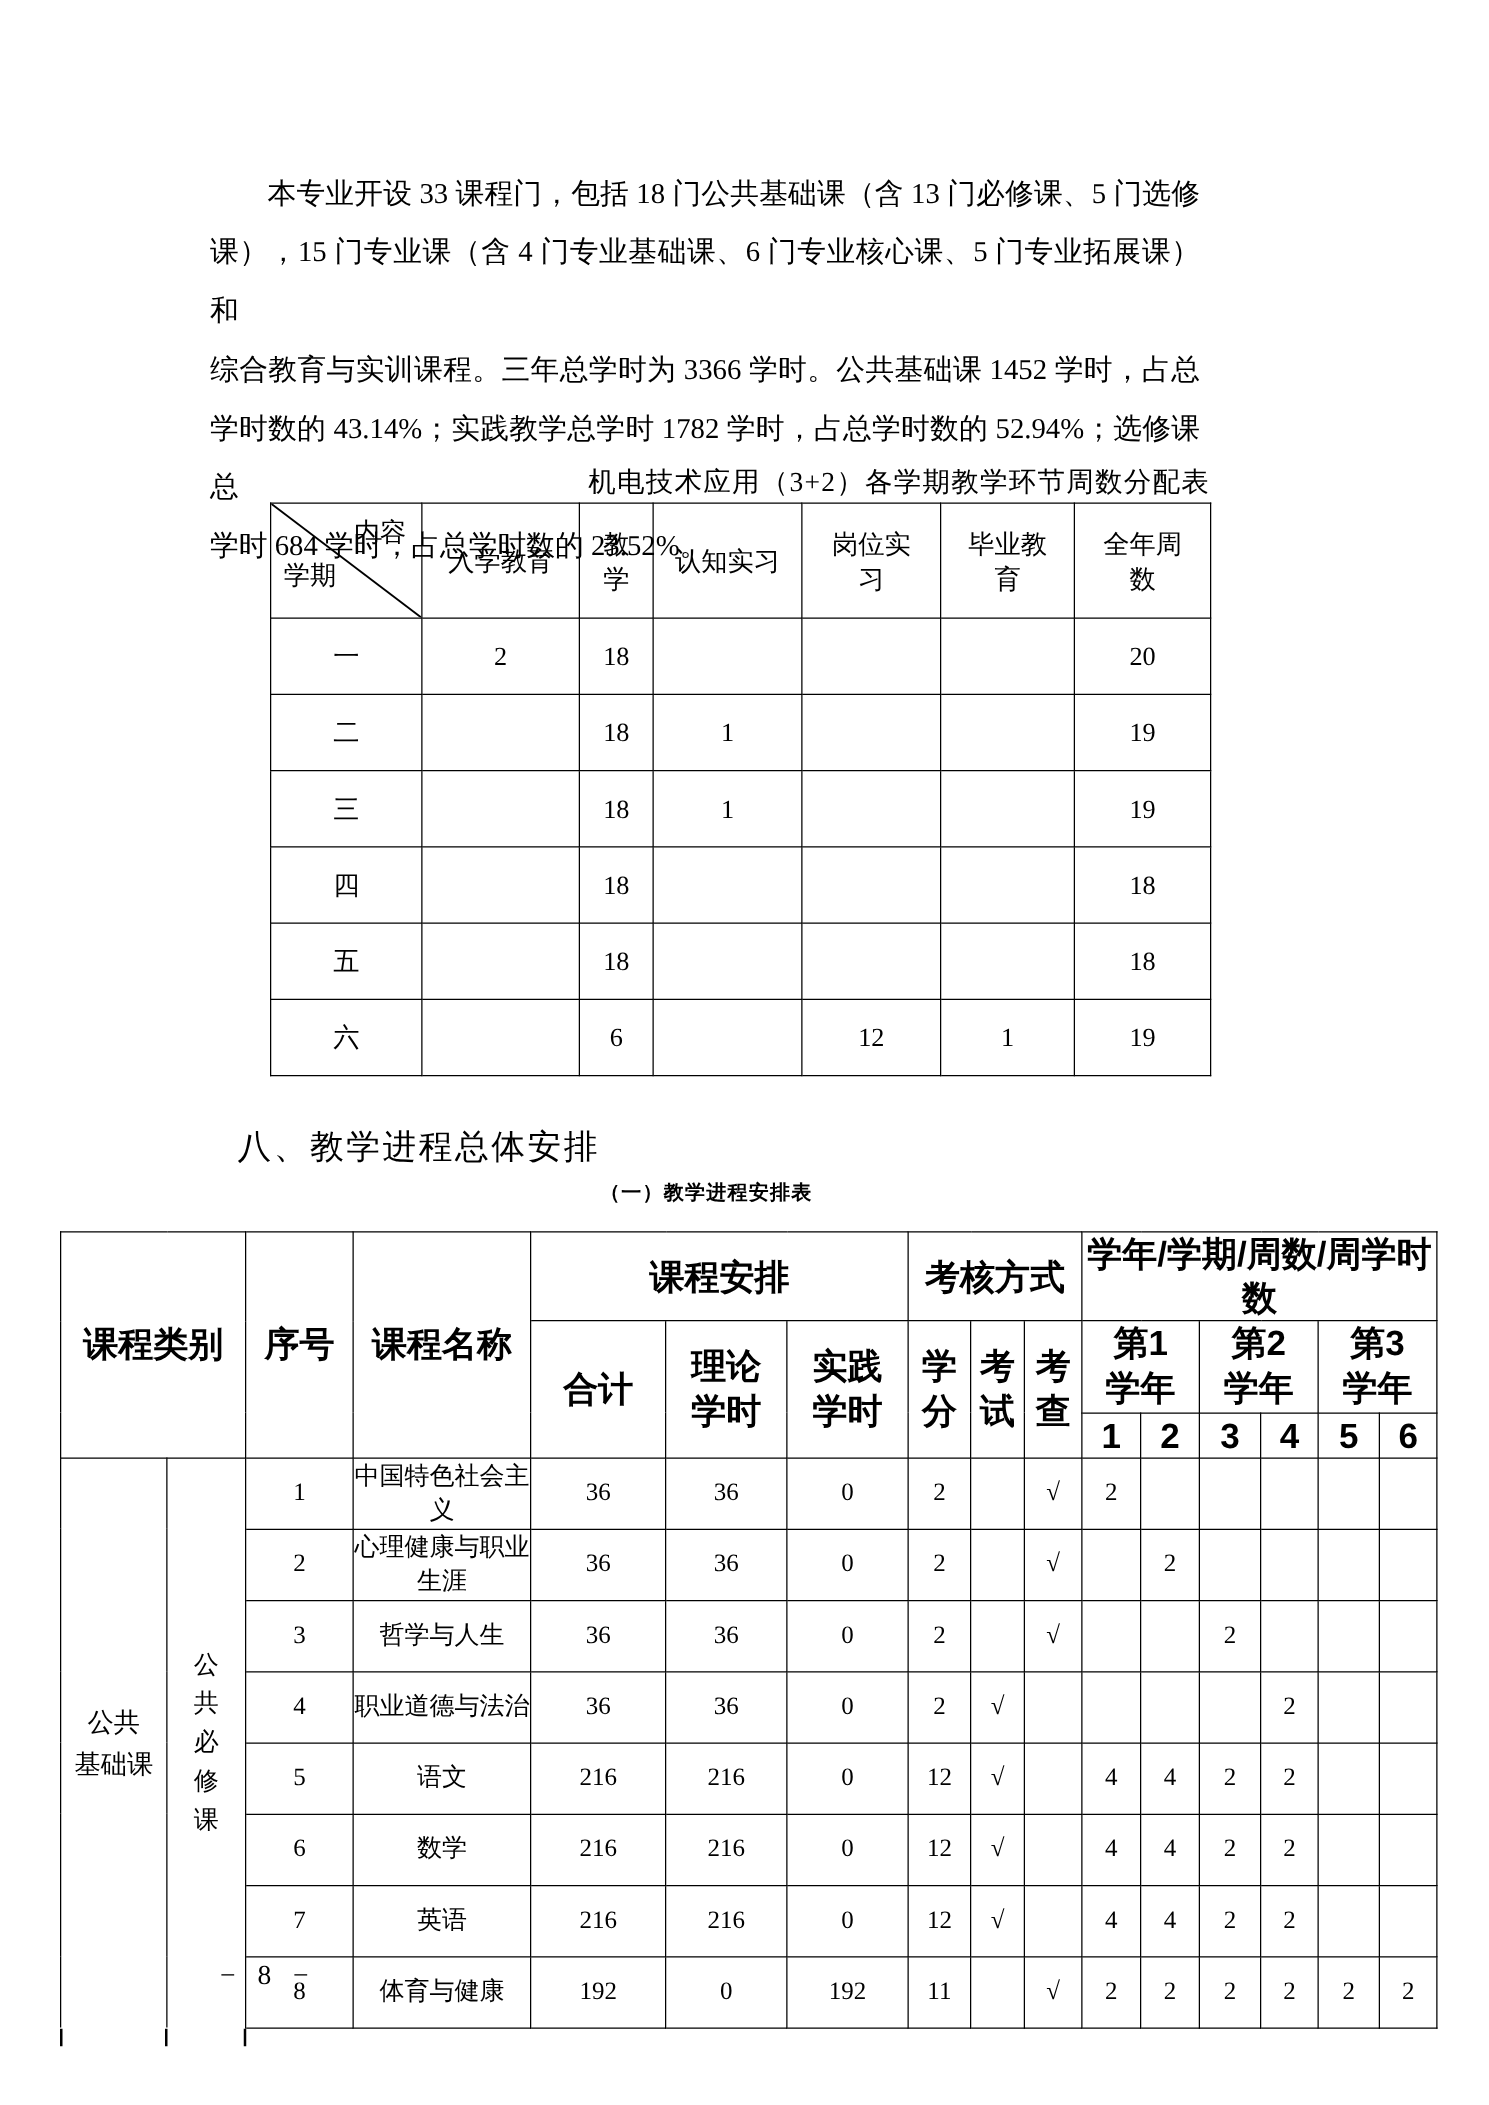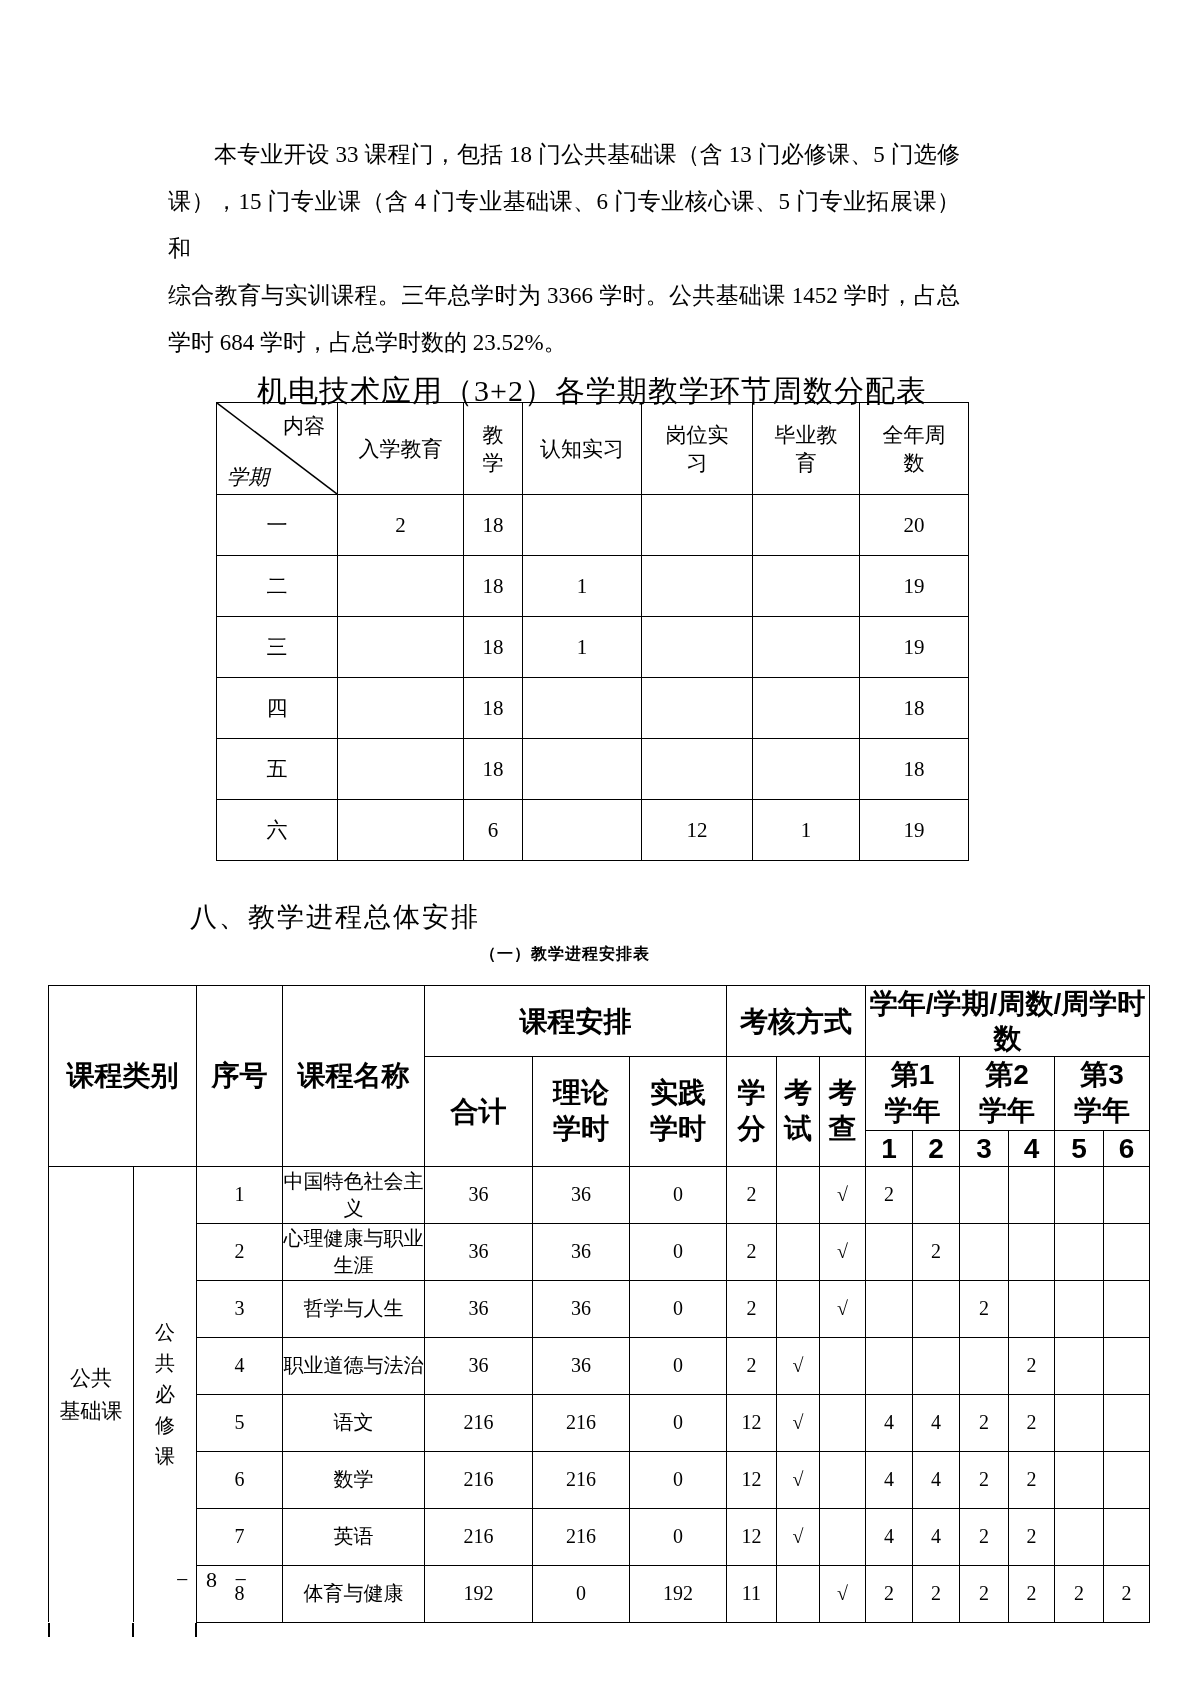--- a/index.html
+++ b/index.html
@@ -68,6 +68,7 @@
     <div class="pline first">本专业开设 33 课程门，包括 18 门公共基础课（含 13 门必修课、5 门选修</div>
     <div class="pline">课），15 门专业课（含 4 门专业基础课、6 门专业核心课、5 门专业拓展课）和</div>
     <div class="pline">综合教育与实训课程。三年总学时为 3366 学时。公共基础课 1452 学时，占总</div>
+    <div class="pline">学时数的 43.14%；实践教学总学时 1782 学时，占总学时数的 52.94%；选修课总</div>
     <div class="pline last">学时 684 学时，占总学时数的 23.52%。</div>
   </div>
 

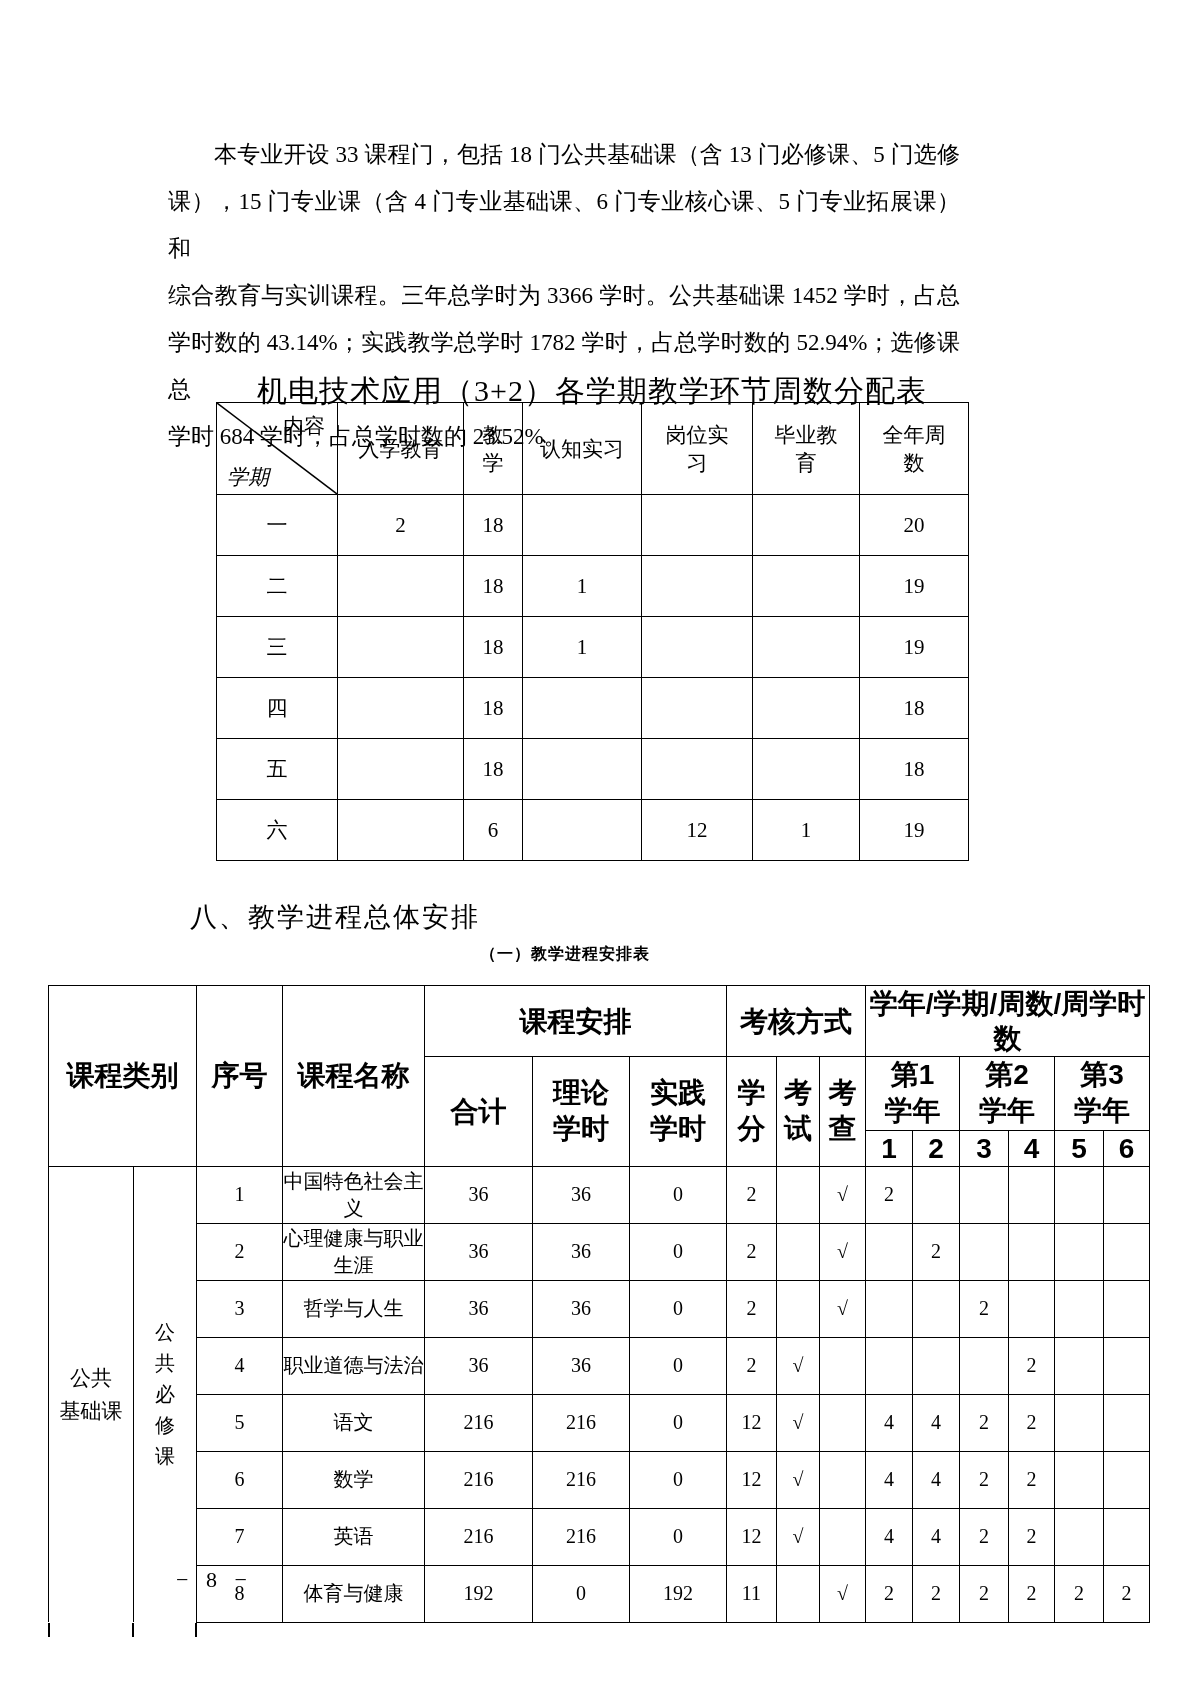--- a/index.html
+++ b/index.html
@@ -18,7 +18,7 @@
 
   
   .t1-title { position:absolute; left:216px; top:371px; width:752px;
-              text-align:center; font-size:30px; letter-spacing:1px; }
+              text-align:right; font-size:22px; letter-spacing:1px; }
   .t1 { position:absolute; left:216px; top:402px; border-collapse:collapse;
         table-layout:fixed; }
   .t1 td { border:1.5px solid #000; text-align:center; vertical-align:middle;

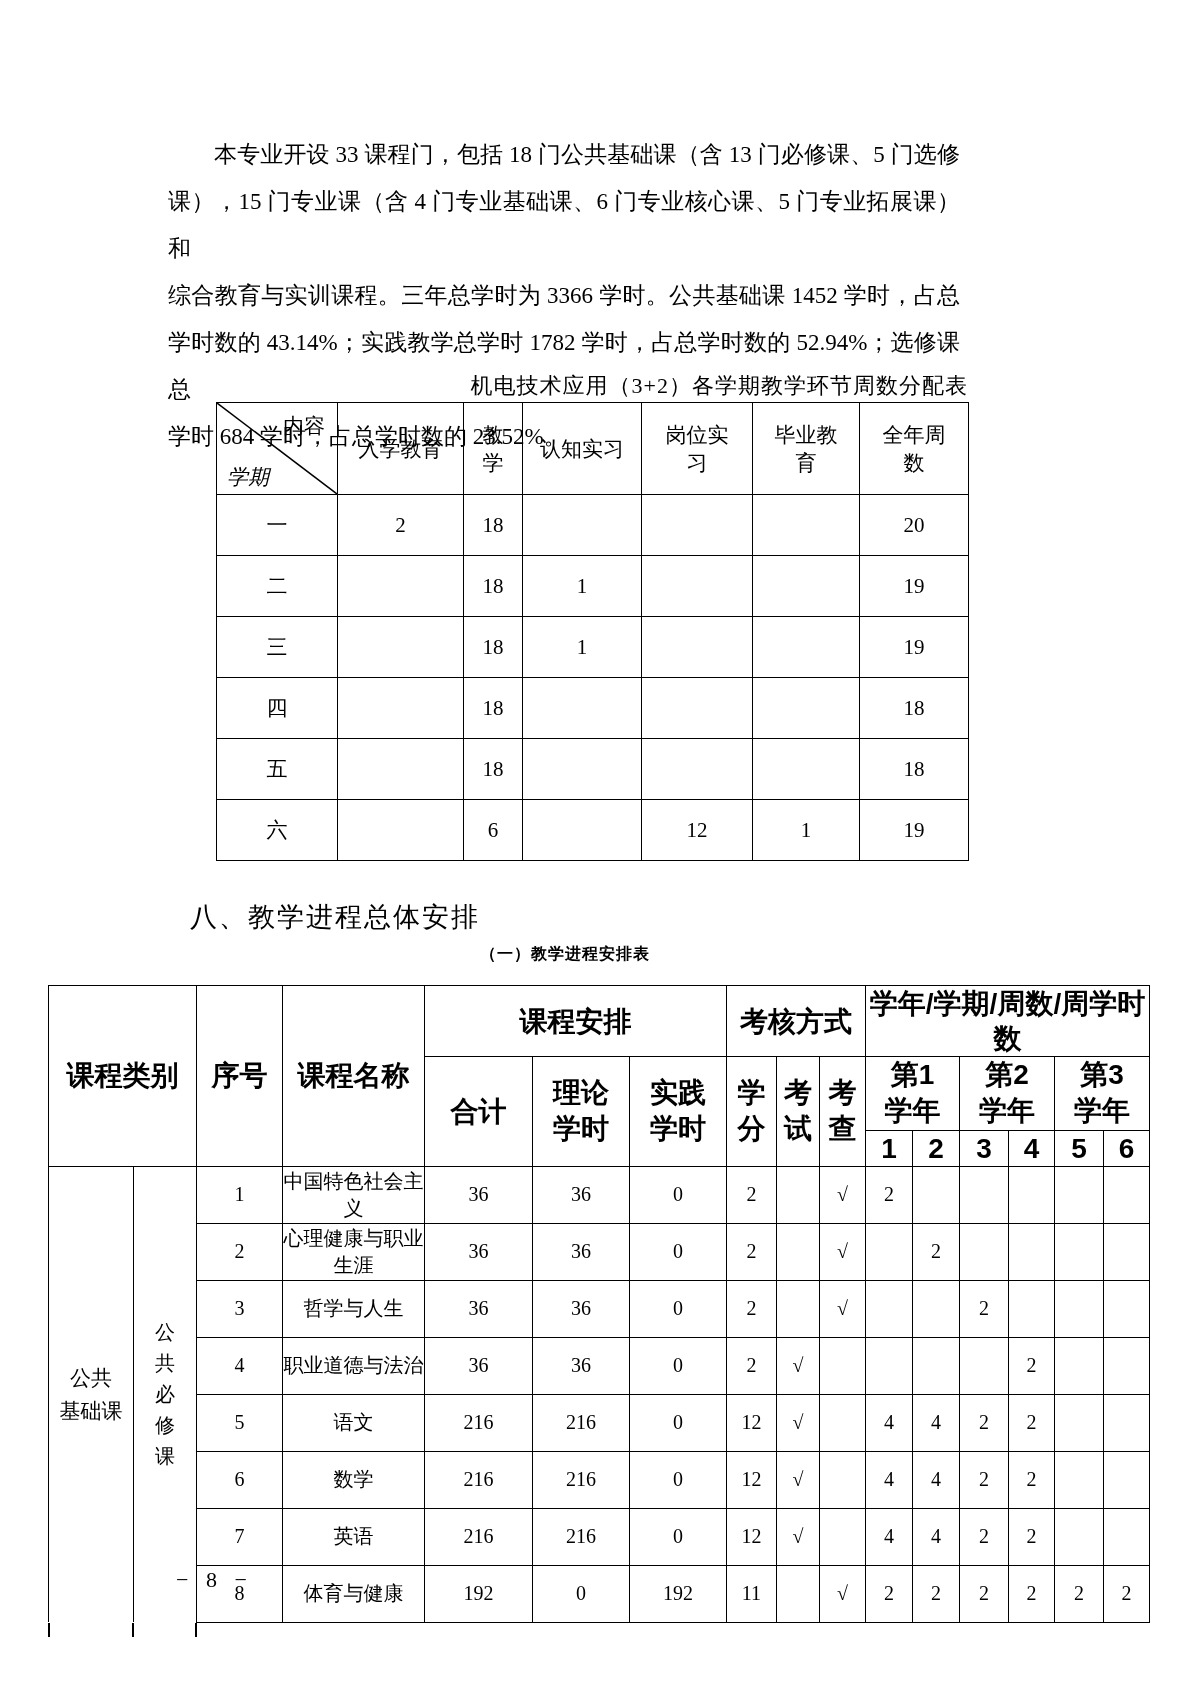--- a/index.html
+++ b/index.html
@@ -28,7 +28,7 @@
   .corner { position:relative; }
   .corner svg { position:absolute; left:0; top:0; width:100%; height:100%; }
   .corner .lab-top { position:absolute; top:9px; right:12px; font-size:21px; }
-  .corner .lab-bot { position:absolute; bottom:3px; left:10px; font-size:21px;font-style:italic; }
+  .corner .lab-bot { position:absolute; bottom:20px; left:10px; font-size:21px; }
 
   
   .h8 { position:absolute; left:190px; top:899px; font-size:27px; font-weight:normal;

